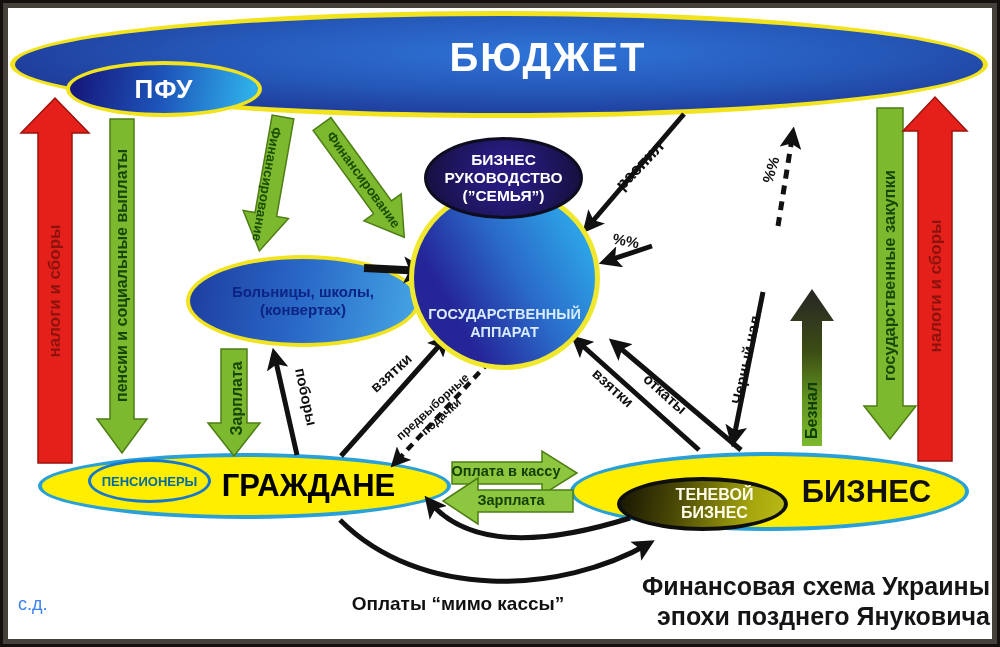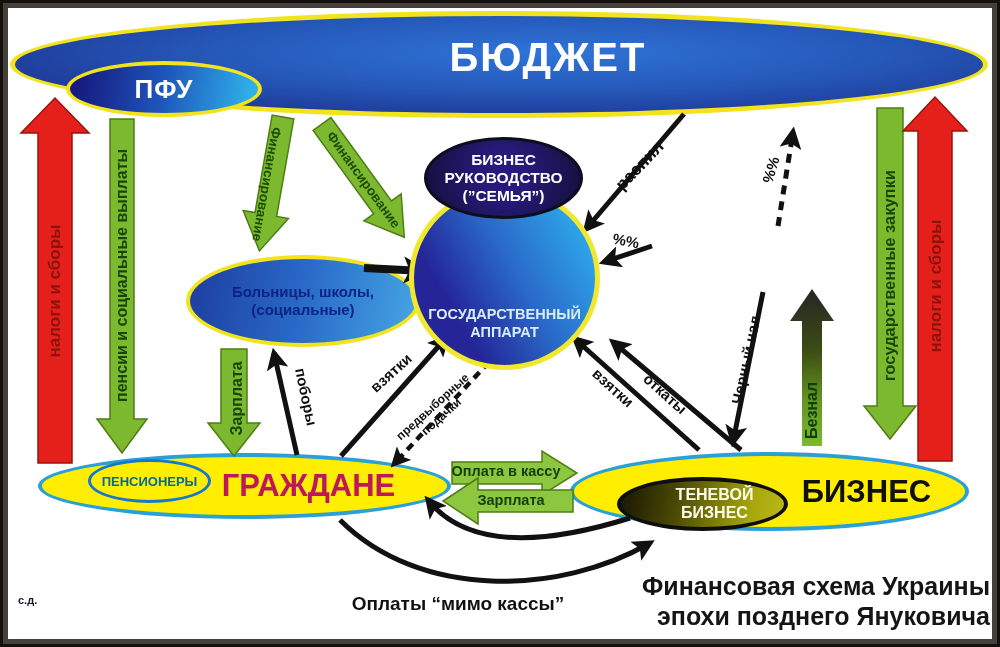--- a/index.html
+++ b/index.html
@@ -76,7 +76,7 @@
     <div class="node" id="n-budgetniki">
       <div>
         <div>Больницы, школы,</div>
-        <div>(социальные)</div>
+        <div>(конвертах)</div>
       </div>
     </div>
     <div class="node" id="n-citizens">

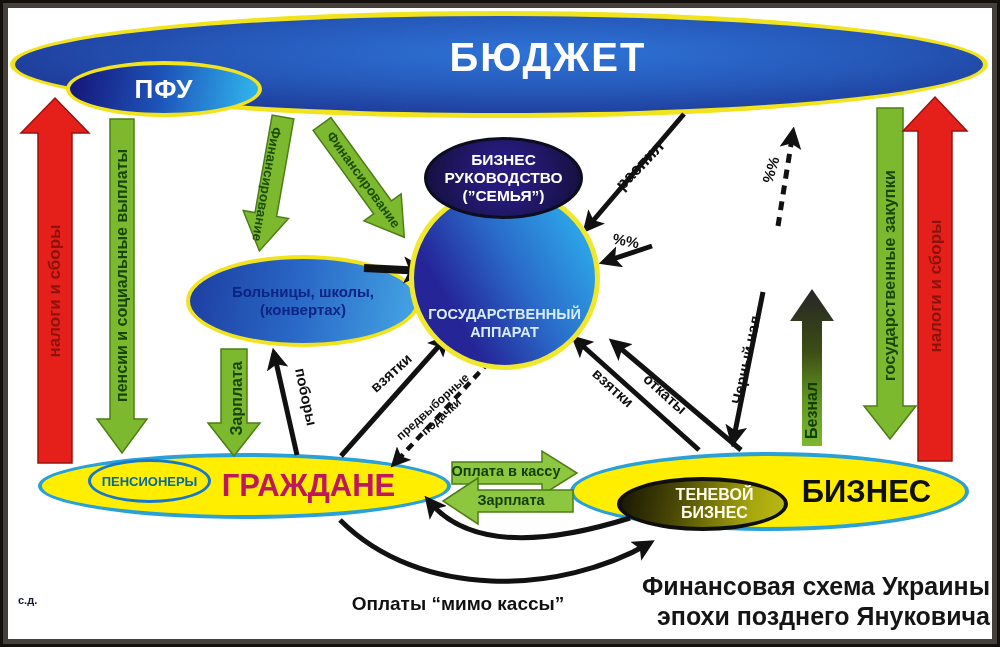--- a/index.html
+++ b/index.html
@@ -36,7 +36,7 @@
      background:linear-gradient(100deg,#1d3da0 0%,#2a6ac8 50%,#45a6e4 100%);}
   #n-budgetniki div{color:#0c2484;font-size:15px;line-height:1.18;}
   #n-citizens{left:38px;top:453px;width:413px;height:66px;border:4px solid #29a0d8;background:#ffee00;}
-  #n-citizens span{color:#be185d;font-size:31px;transform:translateX(64px);}
+  #n-citizens span{color:#000000;font-size:31px;transform:translateX(64px);}
   #n-pensioners{left:88px;top:459px;width:123px;height:44px;border:3px solid #1677cf;background:#ffee00;z-index:2;}
   #n-pensioners span{color:#0369a1;font-size:13px;}
   #n-business{left:570px;top:452px;width:399px;height:79px;border:4px solid #29a0d8;background:#ffee00;}

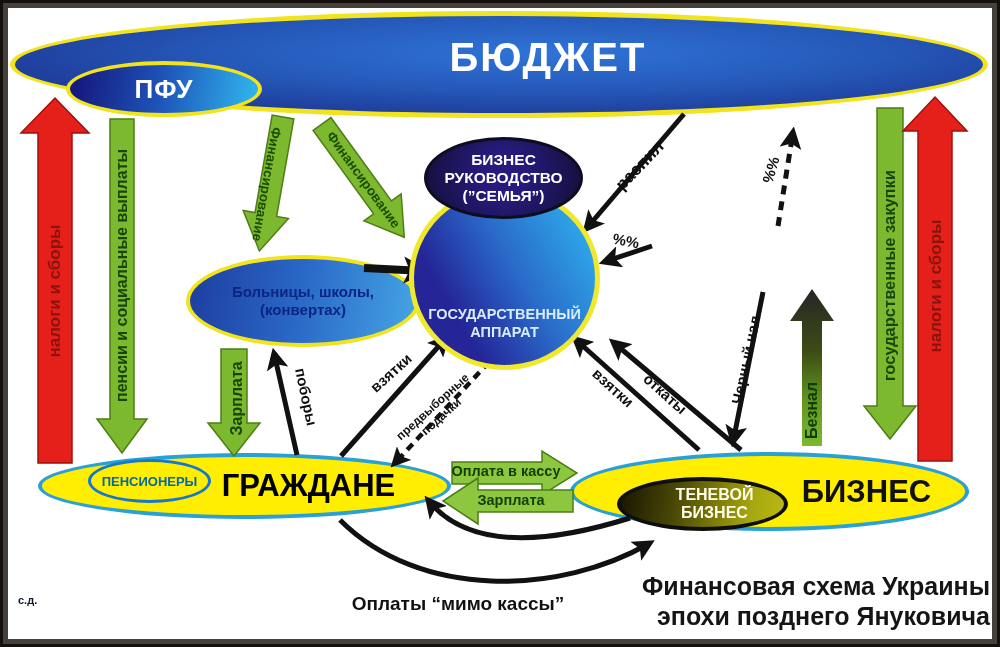--- a/index.html
+++ b/index.html
@@ -46,7 +46,7 @@
   #n-shadow div{color:#fffde9;font-size:16px;line-height:1.1;margin-left:12px;}
   #title{position:absolute;left:610px;top:572px;width:380px;text-align:right;
      font-weight:bold;font-size:25px;line-height:1.18;color:#151515;}
-  #signature{position:absolute;left:18px;top:594px;font-weight:bold;font-size:11px;color:#0f172a;}
+  #signature{position:absolute;left:18px;top:594px;font-weight:normal;font-size:18px;color:#3b82f6;}
 </style>
 </head>
 <body>

